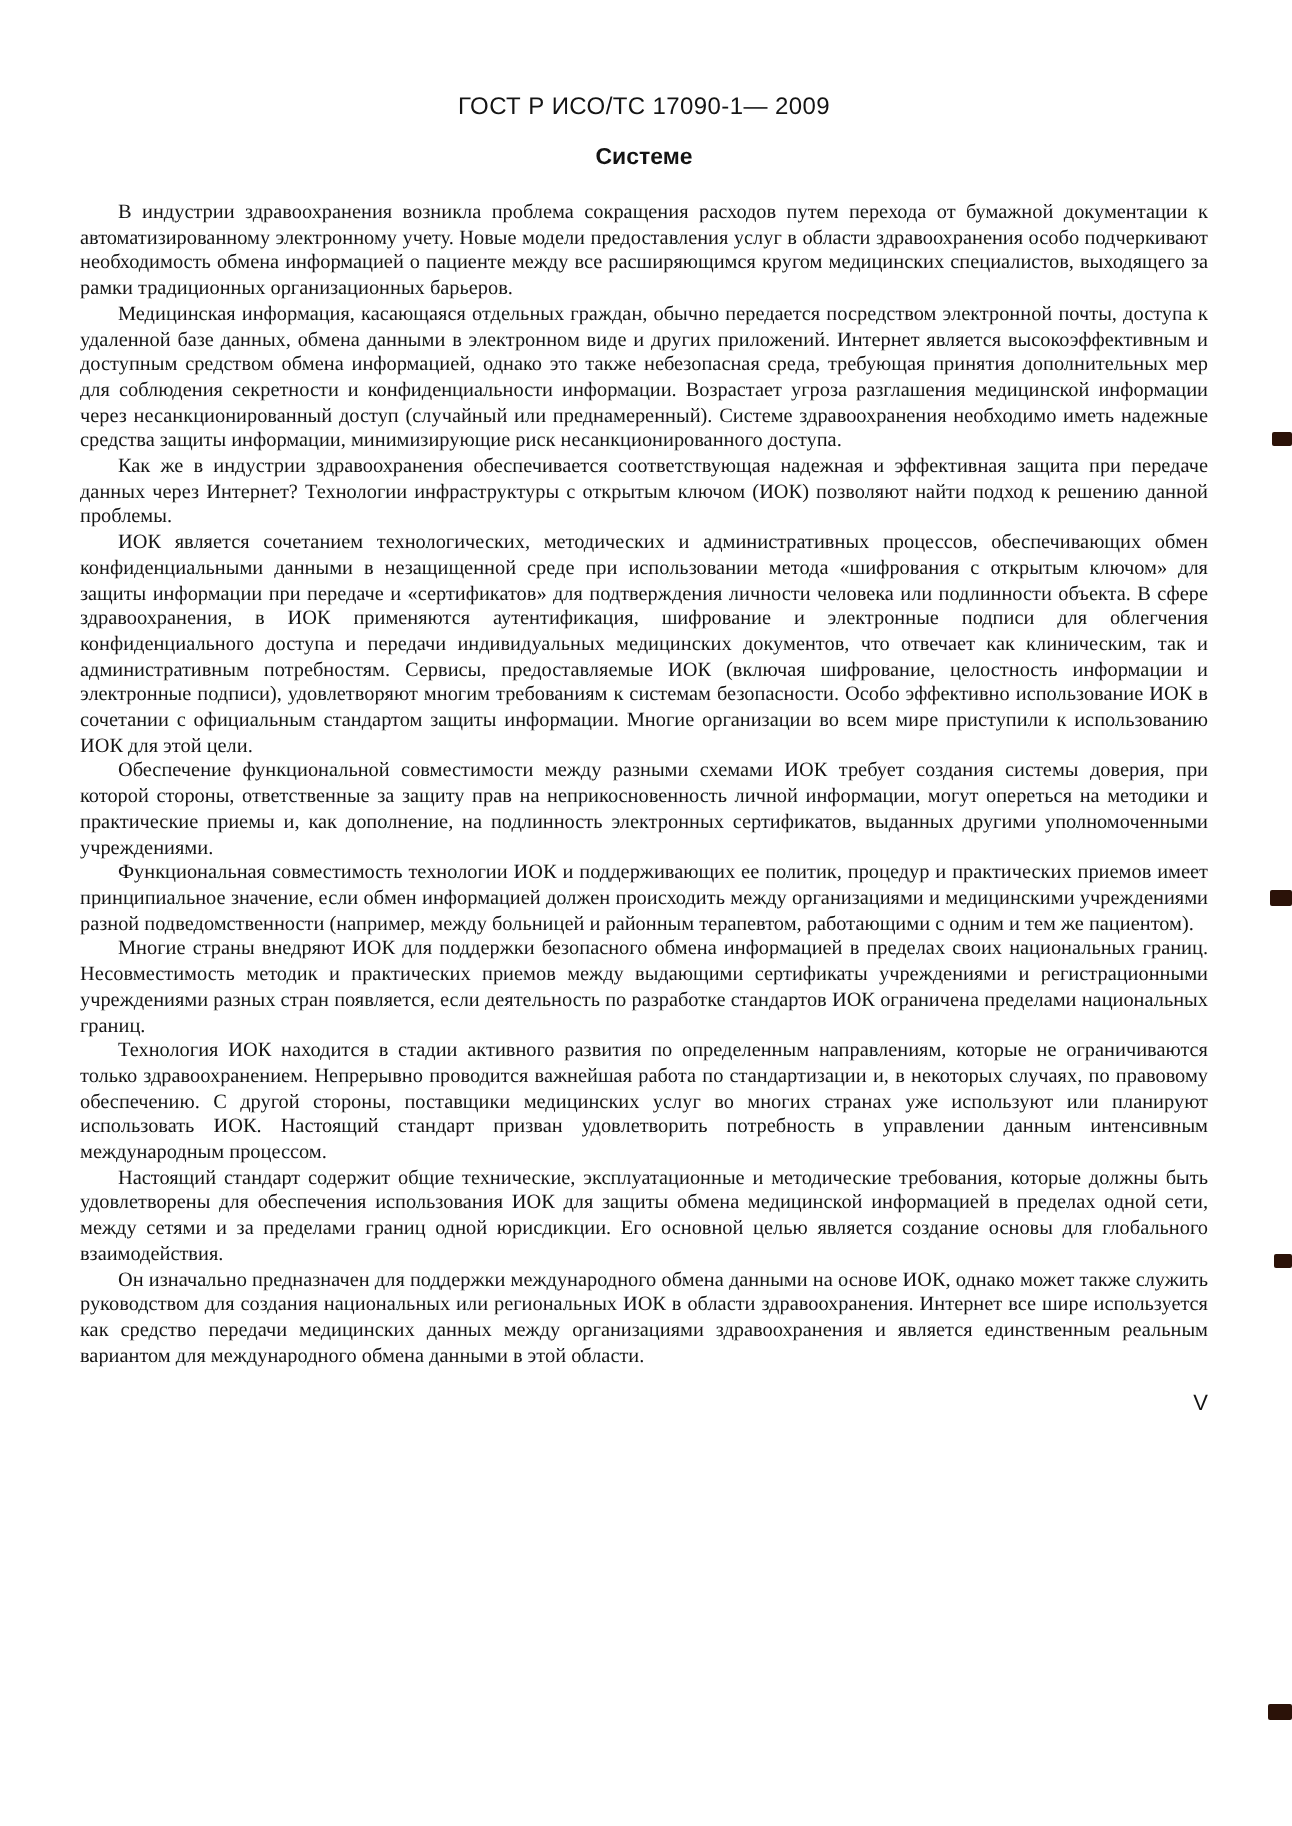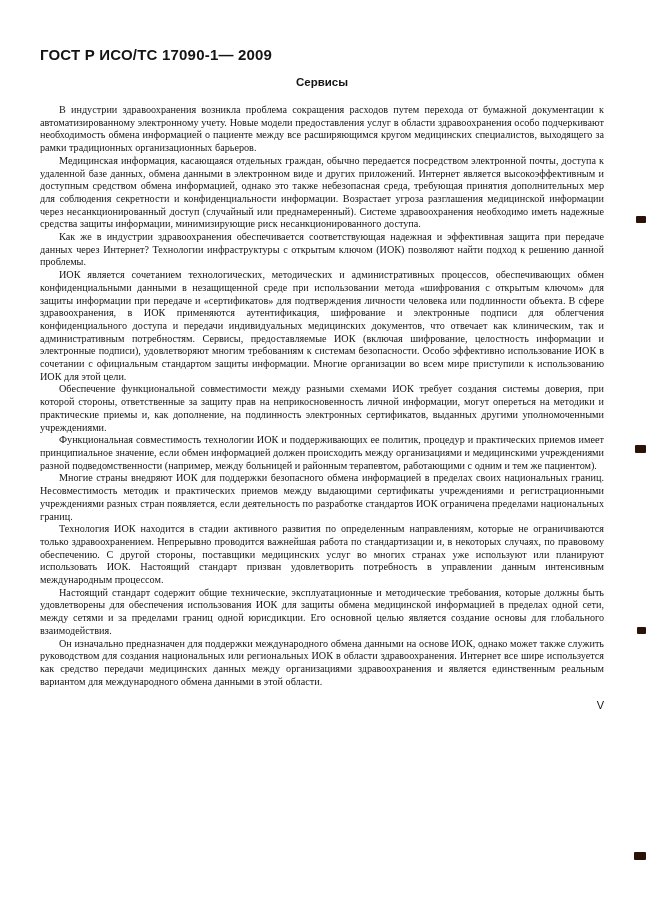--- a/index.html
+++ b/index.html
@@ -20,9 +20,9 @@
     color: #141414;
   }
   .doc-header {
-    text-align: left;
-    font-weight: bold;
-    font-size: 15px;
+    text-align: center;
+    font-weight: normal;
+    font-size: 12px;
     letter-spacing: 0.2px;
     margin-bottom: 13px;
     white-space: nowrap;

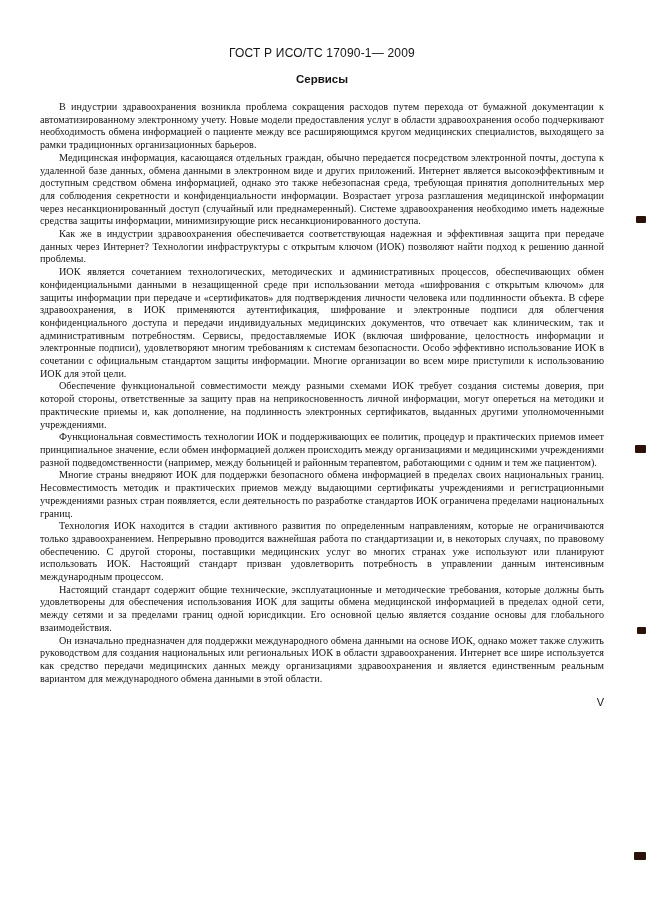--- a/index.html
+++ b/index.html
@@ -60,7 +60,7 @@
 <div class="page">
   <div class="doc-header">ГОСТ Р ИСО/ТС 17090-1— 2009</div>
 
-  <h1 class="doc-title">Сервисы</h1>
+  <h1 class="doc-title">Системе</h1>
 
   <div class="doc-body">
     <p>В индустрии здравоохранения возникла проблема сокращения расходов путем перехода от бумажной документации к автоматизированному электронному учету. Новые модели предоставления услуг в области здравоохранения особо подчеркивают необходимость обмена информацией о пациенте между все расширяющимся кругом медицинских специалистов, выходящего за рамки традиционных организационных барьеров.</p>

